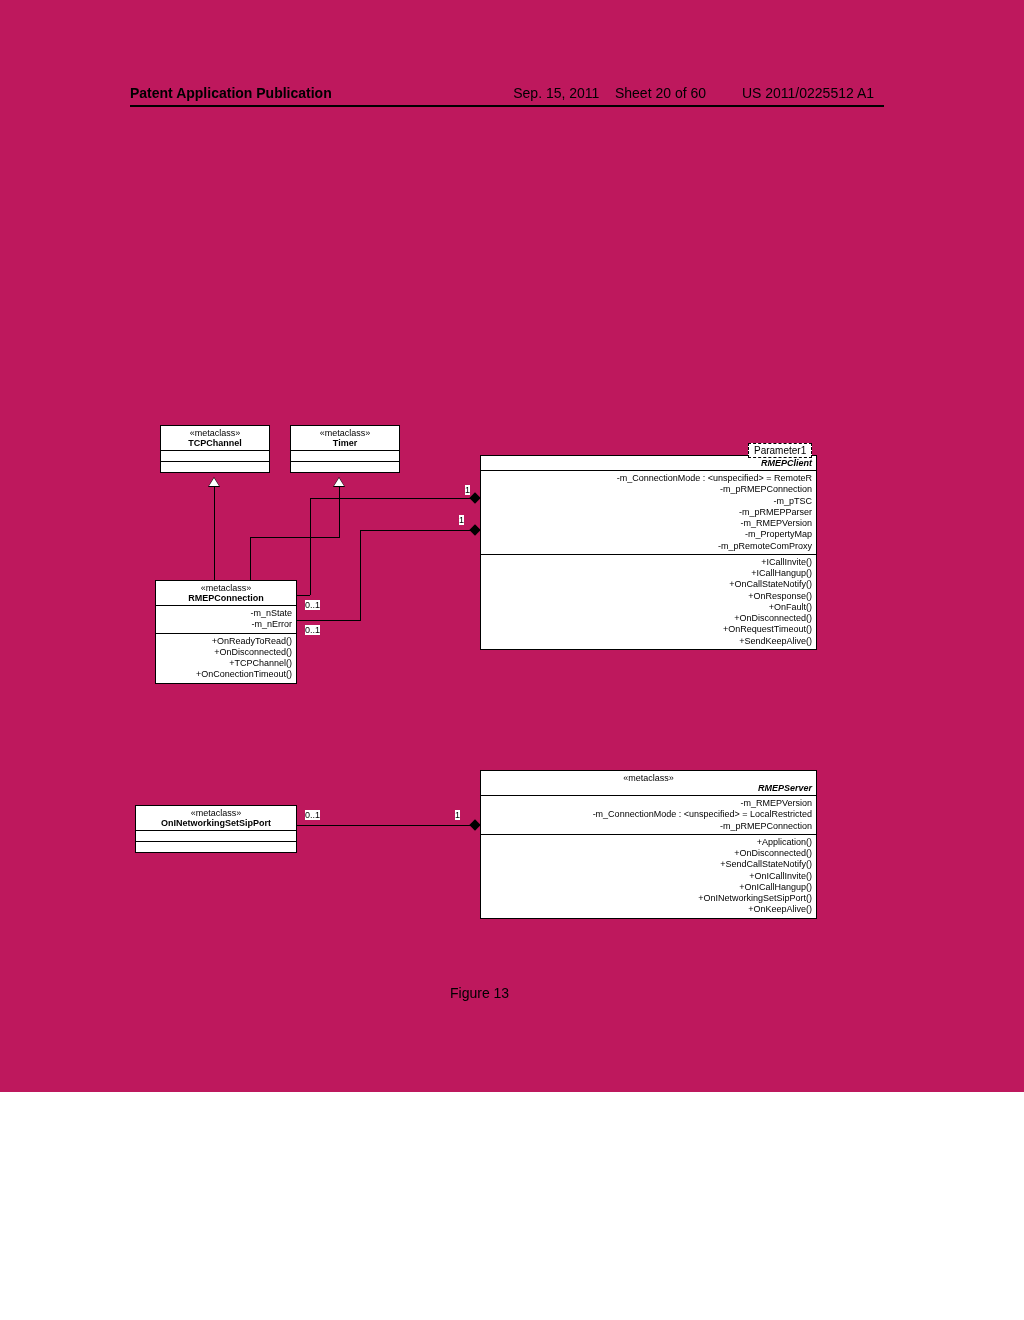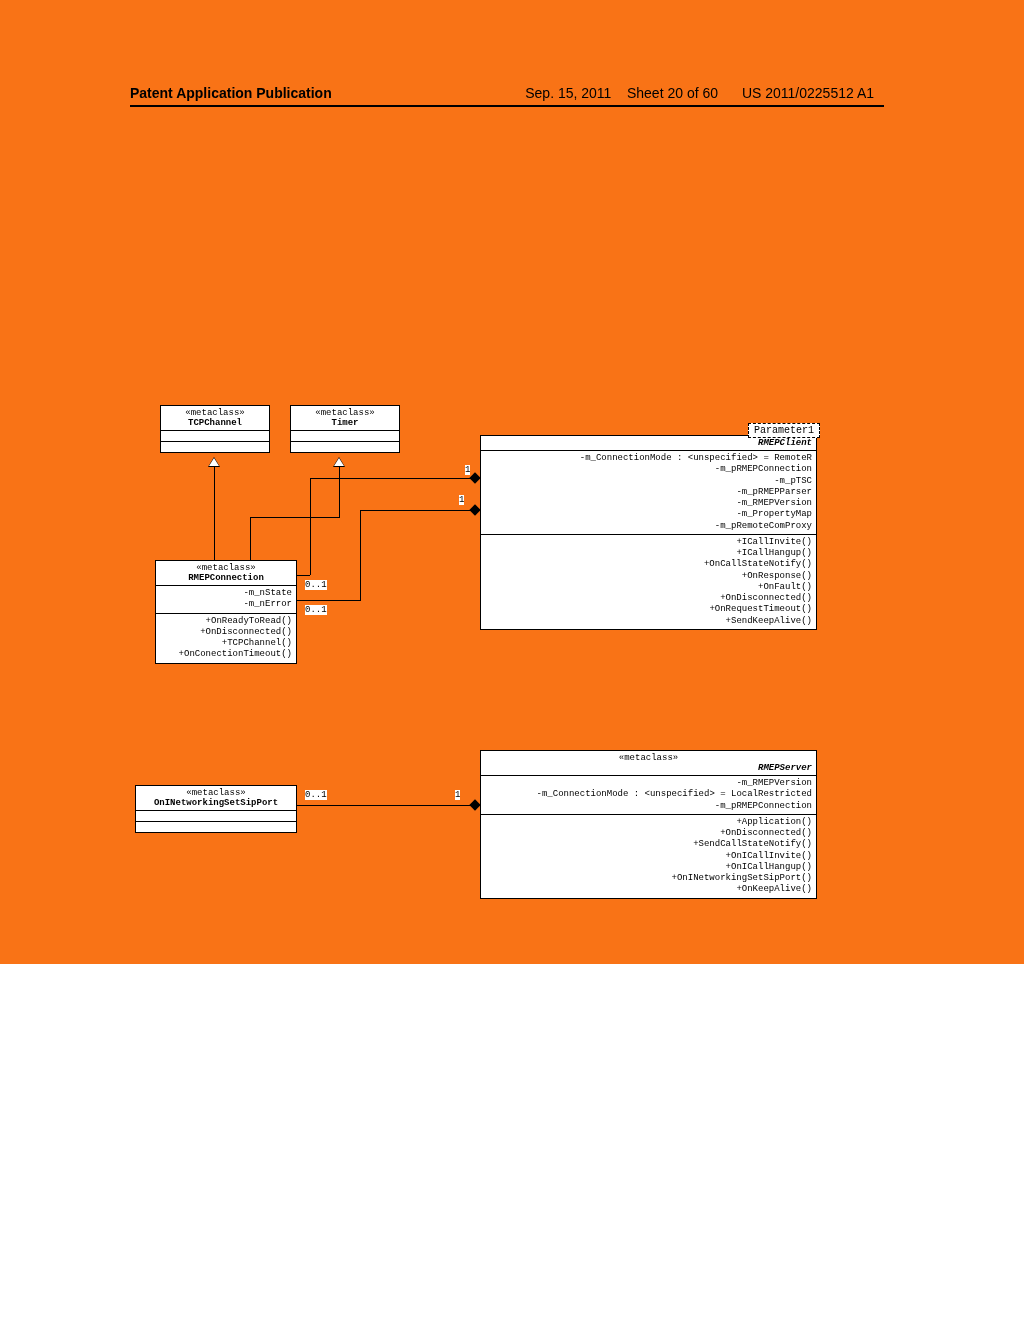--- a/index.html
+++ b/index.html
@@ -11,8 +11,8 @@
   .page {
     position: relative;
     width: 1024px;
-    height: 964px;
-    background: #f97316;
+    height: 1092px;
+    background: #be185d;
   }
   .header-left {
     position: absolute;

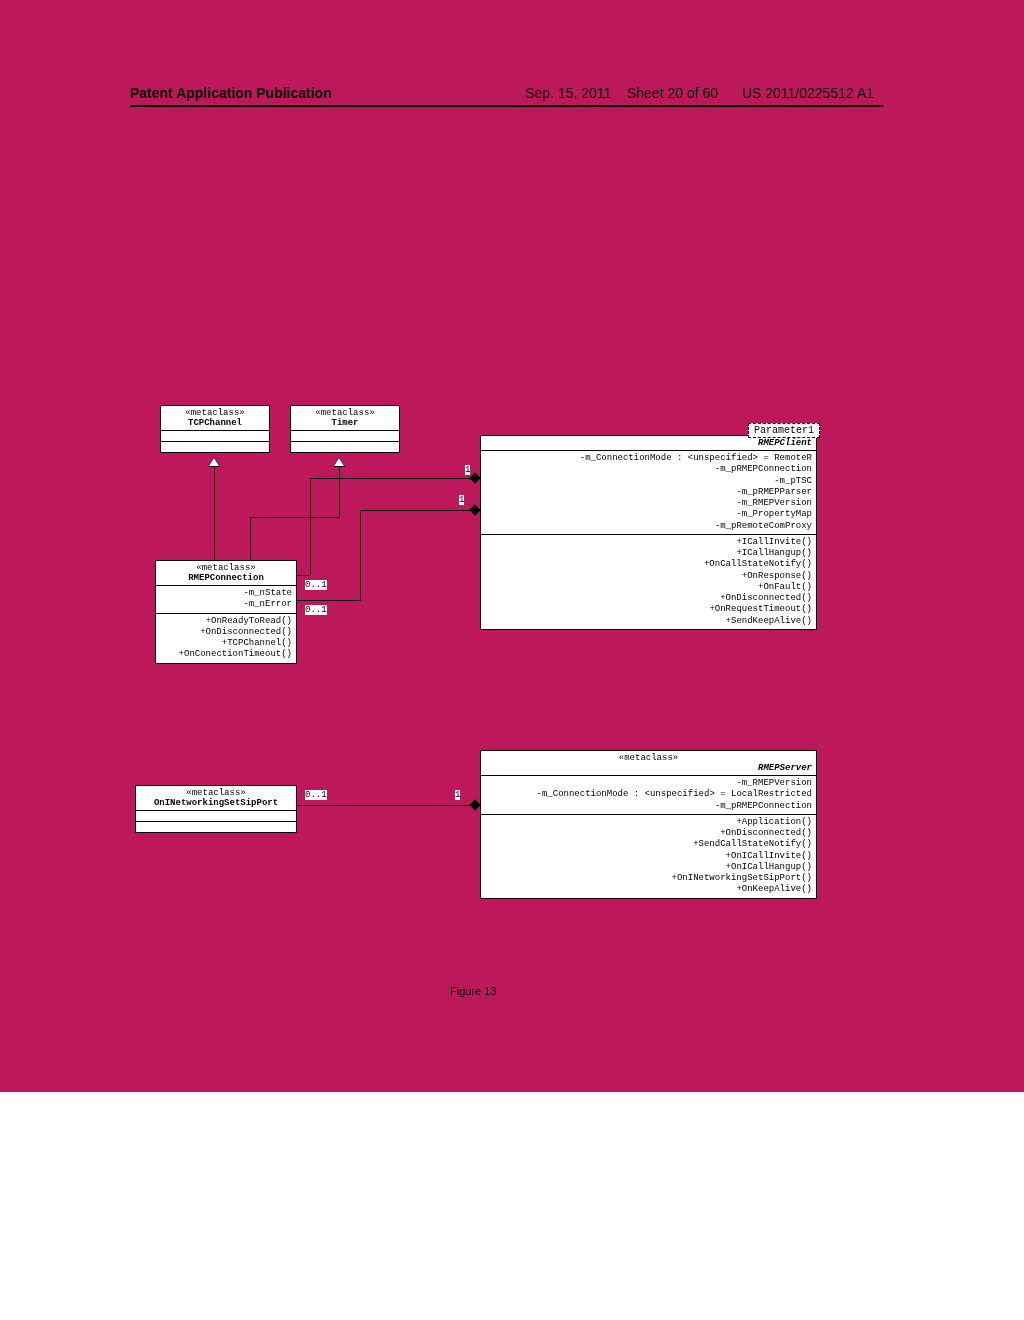--- a/index.html
+++ b/index.html
@@ -27,7 +27,7 @@
     right: 150px;
     font-size: 14px;
   }
-  .header-right .sheet { margin-right: 20px; }
+  .header-right .sheet { margin-right: 32px; }
   .header-line {
     position: absolute;
     top: 105px;

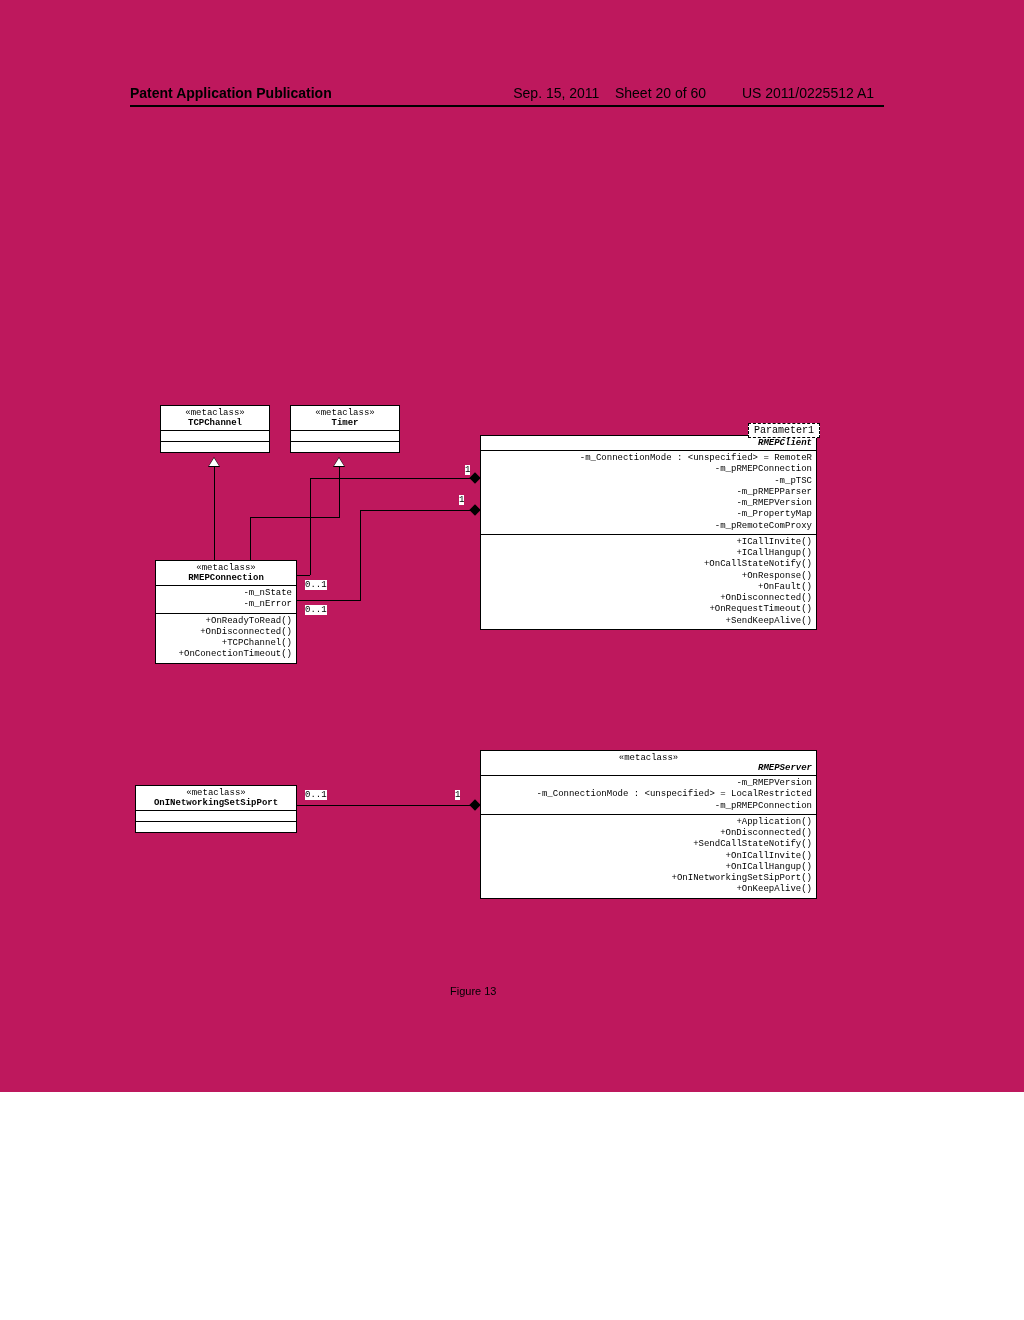--- a/index.html
+++ b/index.html
@@ -38,11 +38,10 @@
   }
   .diagram {
     position: absolute;
-    top: 410px;
+    top: 430px;
     left: 155px;
     width: 680px;
     height: 570px;
-    font-family: Liberation Mono, monospace;
   }
   .uml {
     position: absolute;

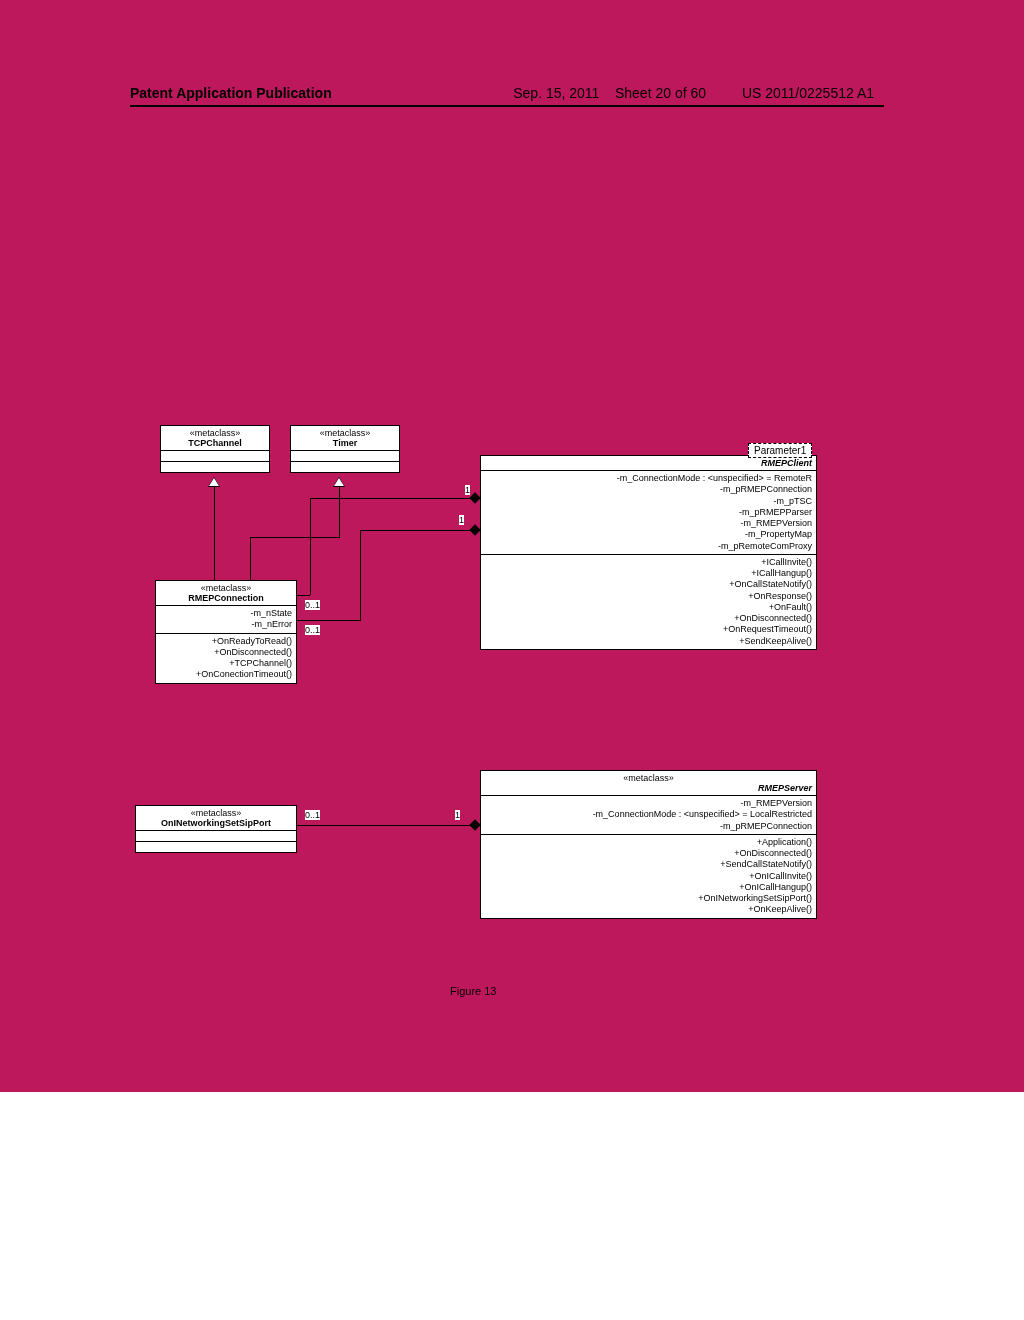--- a/index.html
+++ b/index.html
@@ -109,7 +109,7 @@
     position: absolute;
     top: 985px;
     left: 450px;
-    font-size: 11px;
+    font-size: 14px;
   }
 </style>
 </head>

